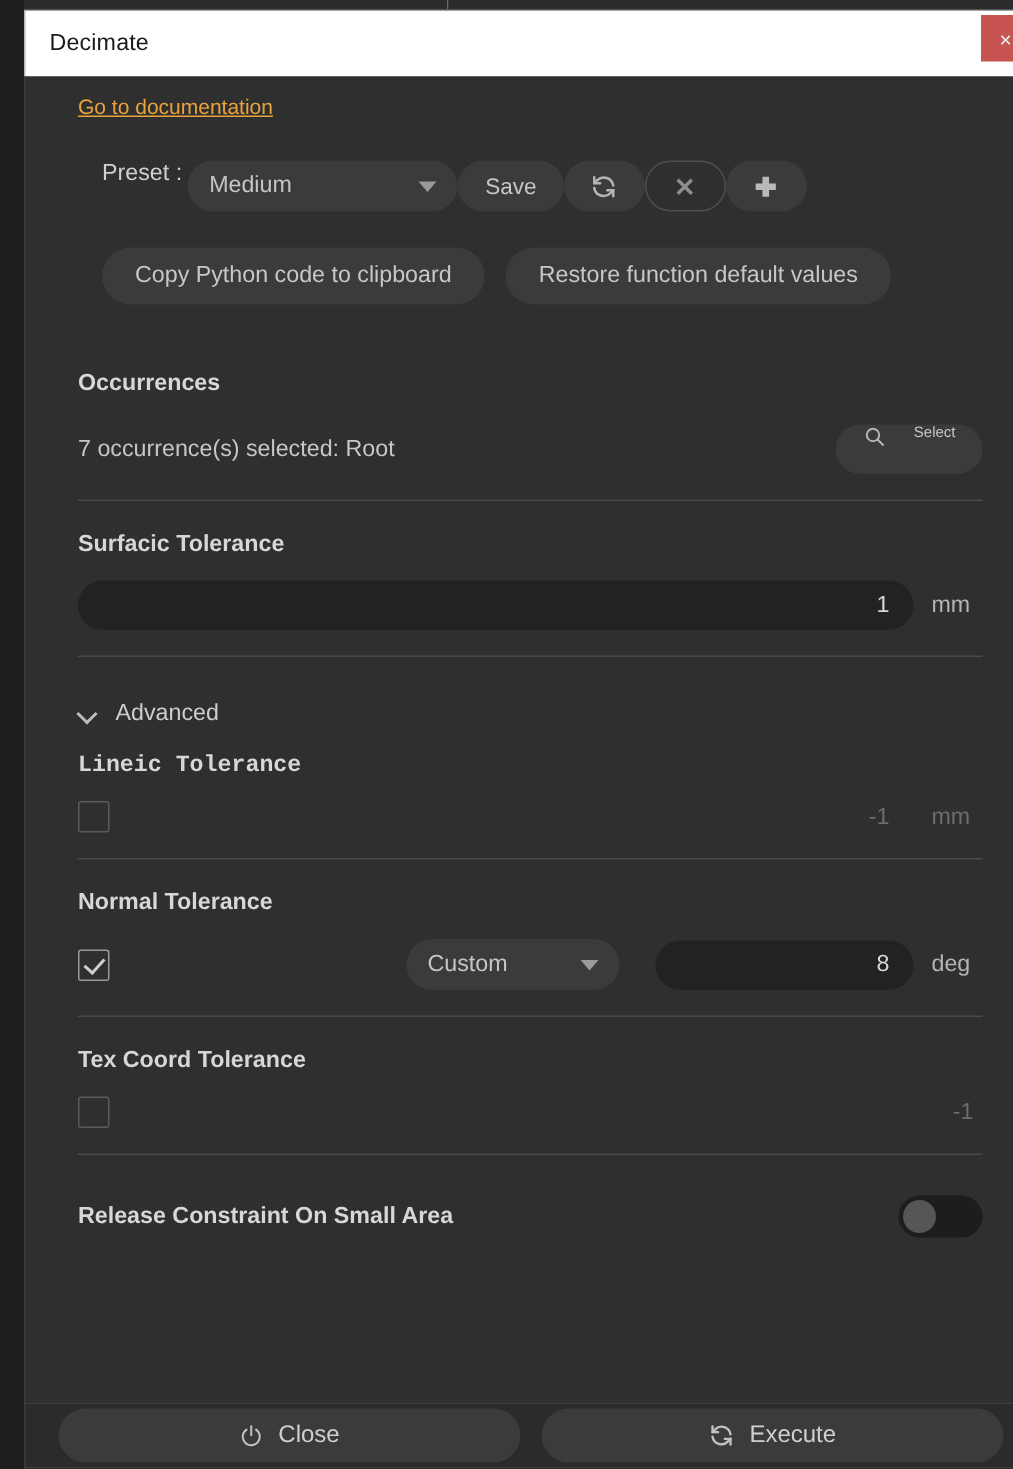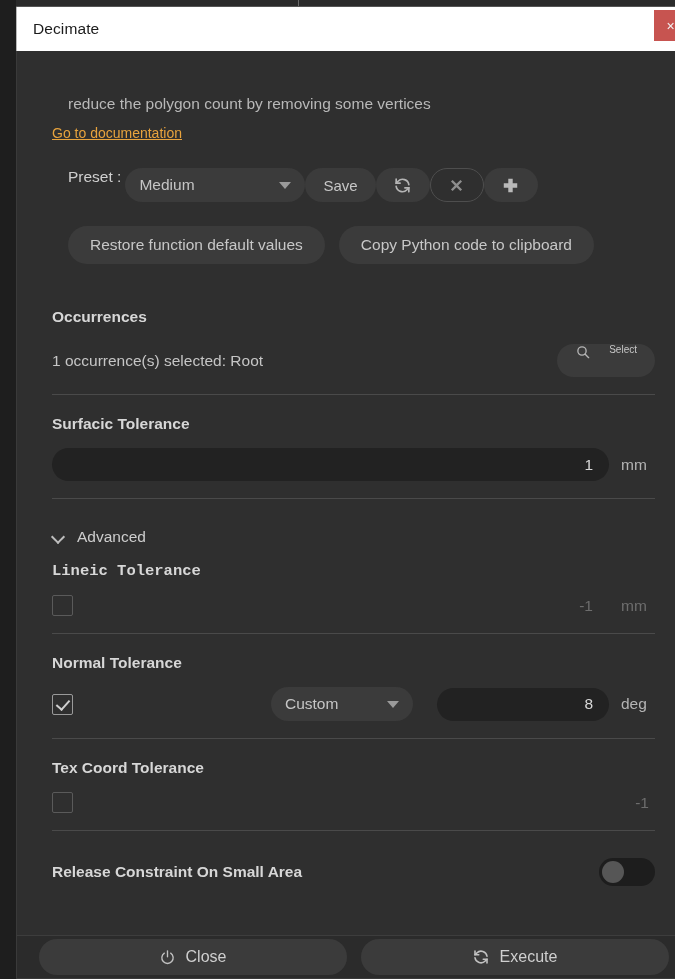--- a/index.html
+++ b/index.html
@@ -380,7 +380,6 @@
 
   <div class="dialog-body">
 
-    <div class="desc">reduce the polygon count by removing some vertices</div>
     <div class="doclink">Go to documentation</div>
 
     

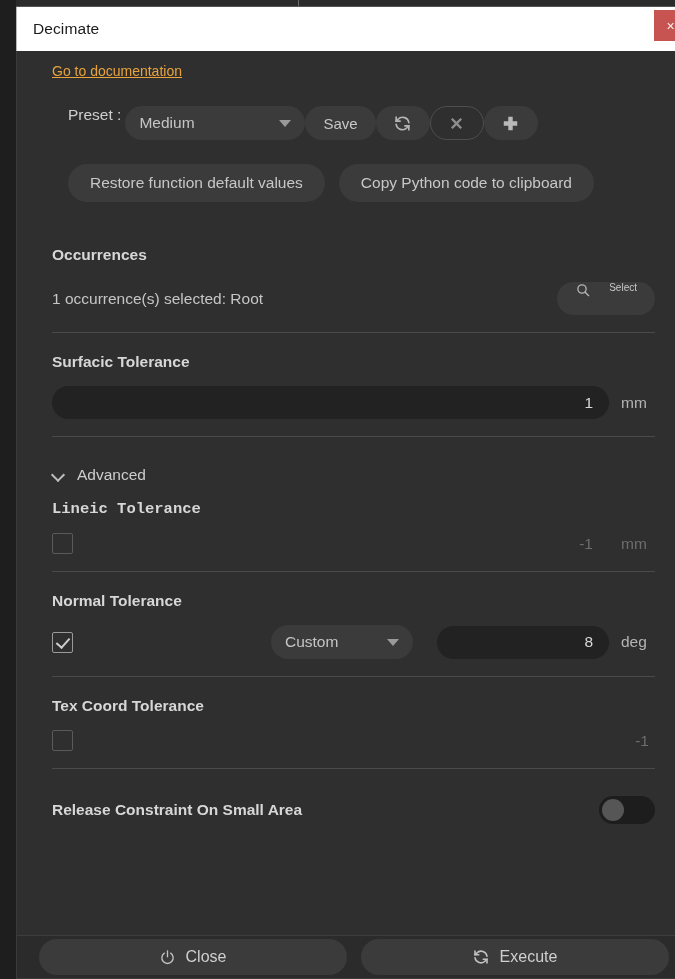--- a/index.html
+++ b/index.html
@@ -426,10 +426,10 @@
     
     <div class="row-actions">
       <div class="btn-wide">
+        <span>Copy Python code to clipboard</span>
+      </div>
+      <div class="btn-wide">
         <span>Restore function default values</span>
-      </div>
-      <div class="btn-wide">
-        <span>Copy Python code to clipboard</span>
       </div>
     </div>
 

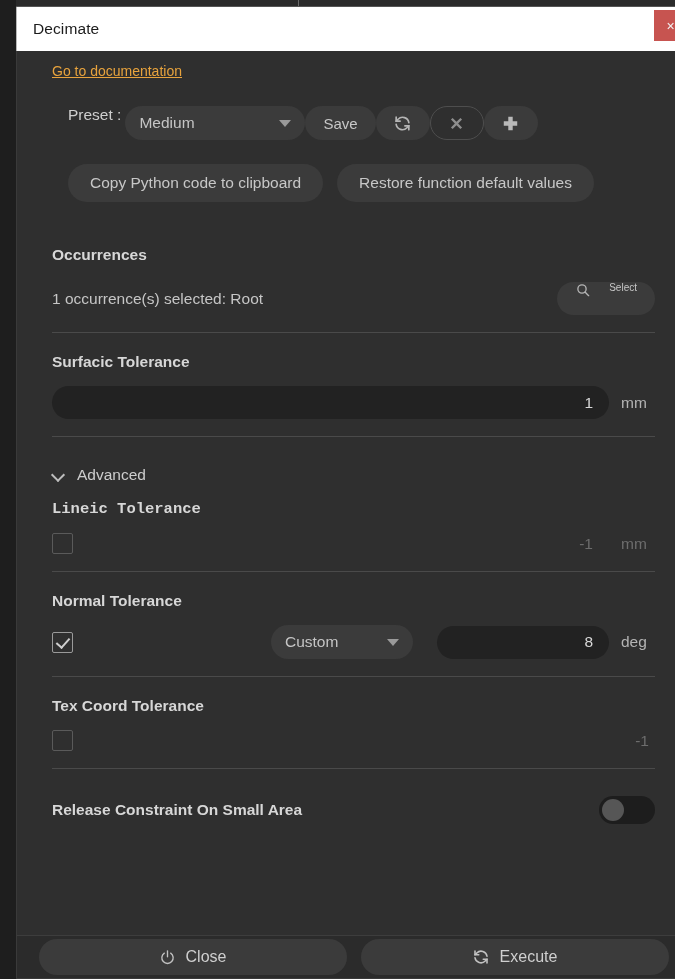--- a/index.html
+++ b/index.html
@@ -436,7 +436,7 @@
     
     <div class="section-title">Occurrences</div>
     <div class="occ-row">
-      <span class="occ-text">1 occurrence(s) selected: Root</span>
+      <span class="occ-text">7 occurrence(s) selected: Root</span>
       <div class="select-btn">
         <span>
           <svg width="16" height="16" viewBox="0 0 24 24" fill="none" stroke="#b5b5b5" stroke-width="2" stroke-linecap="round">

